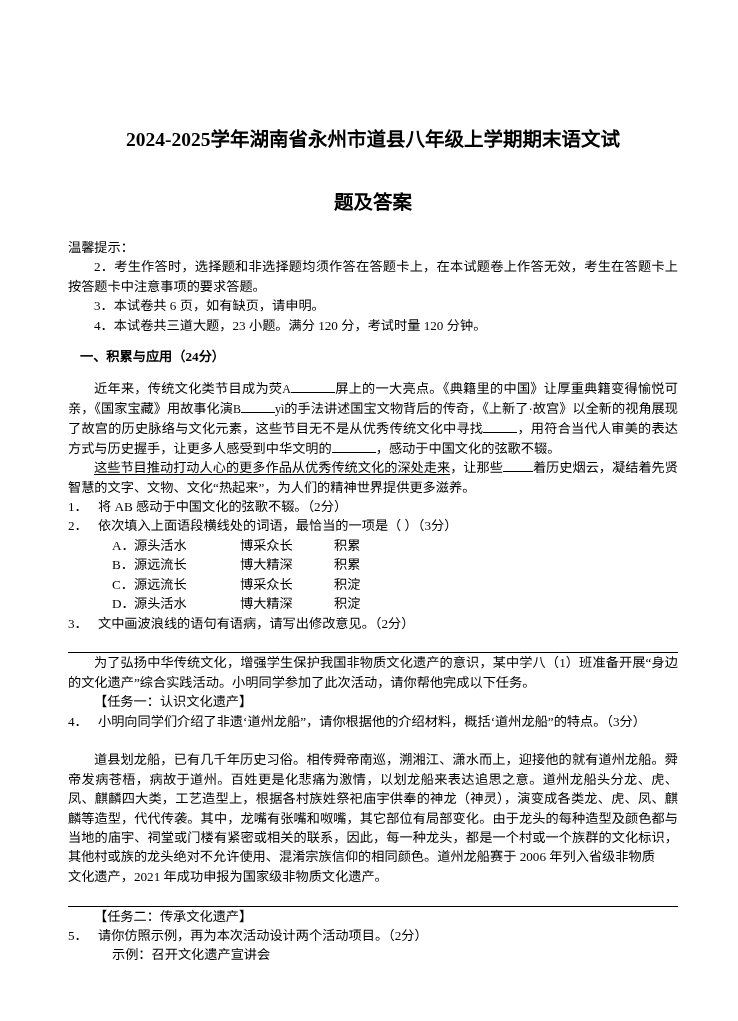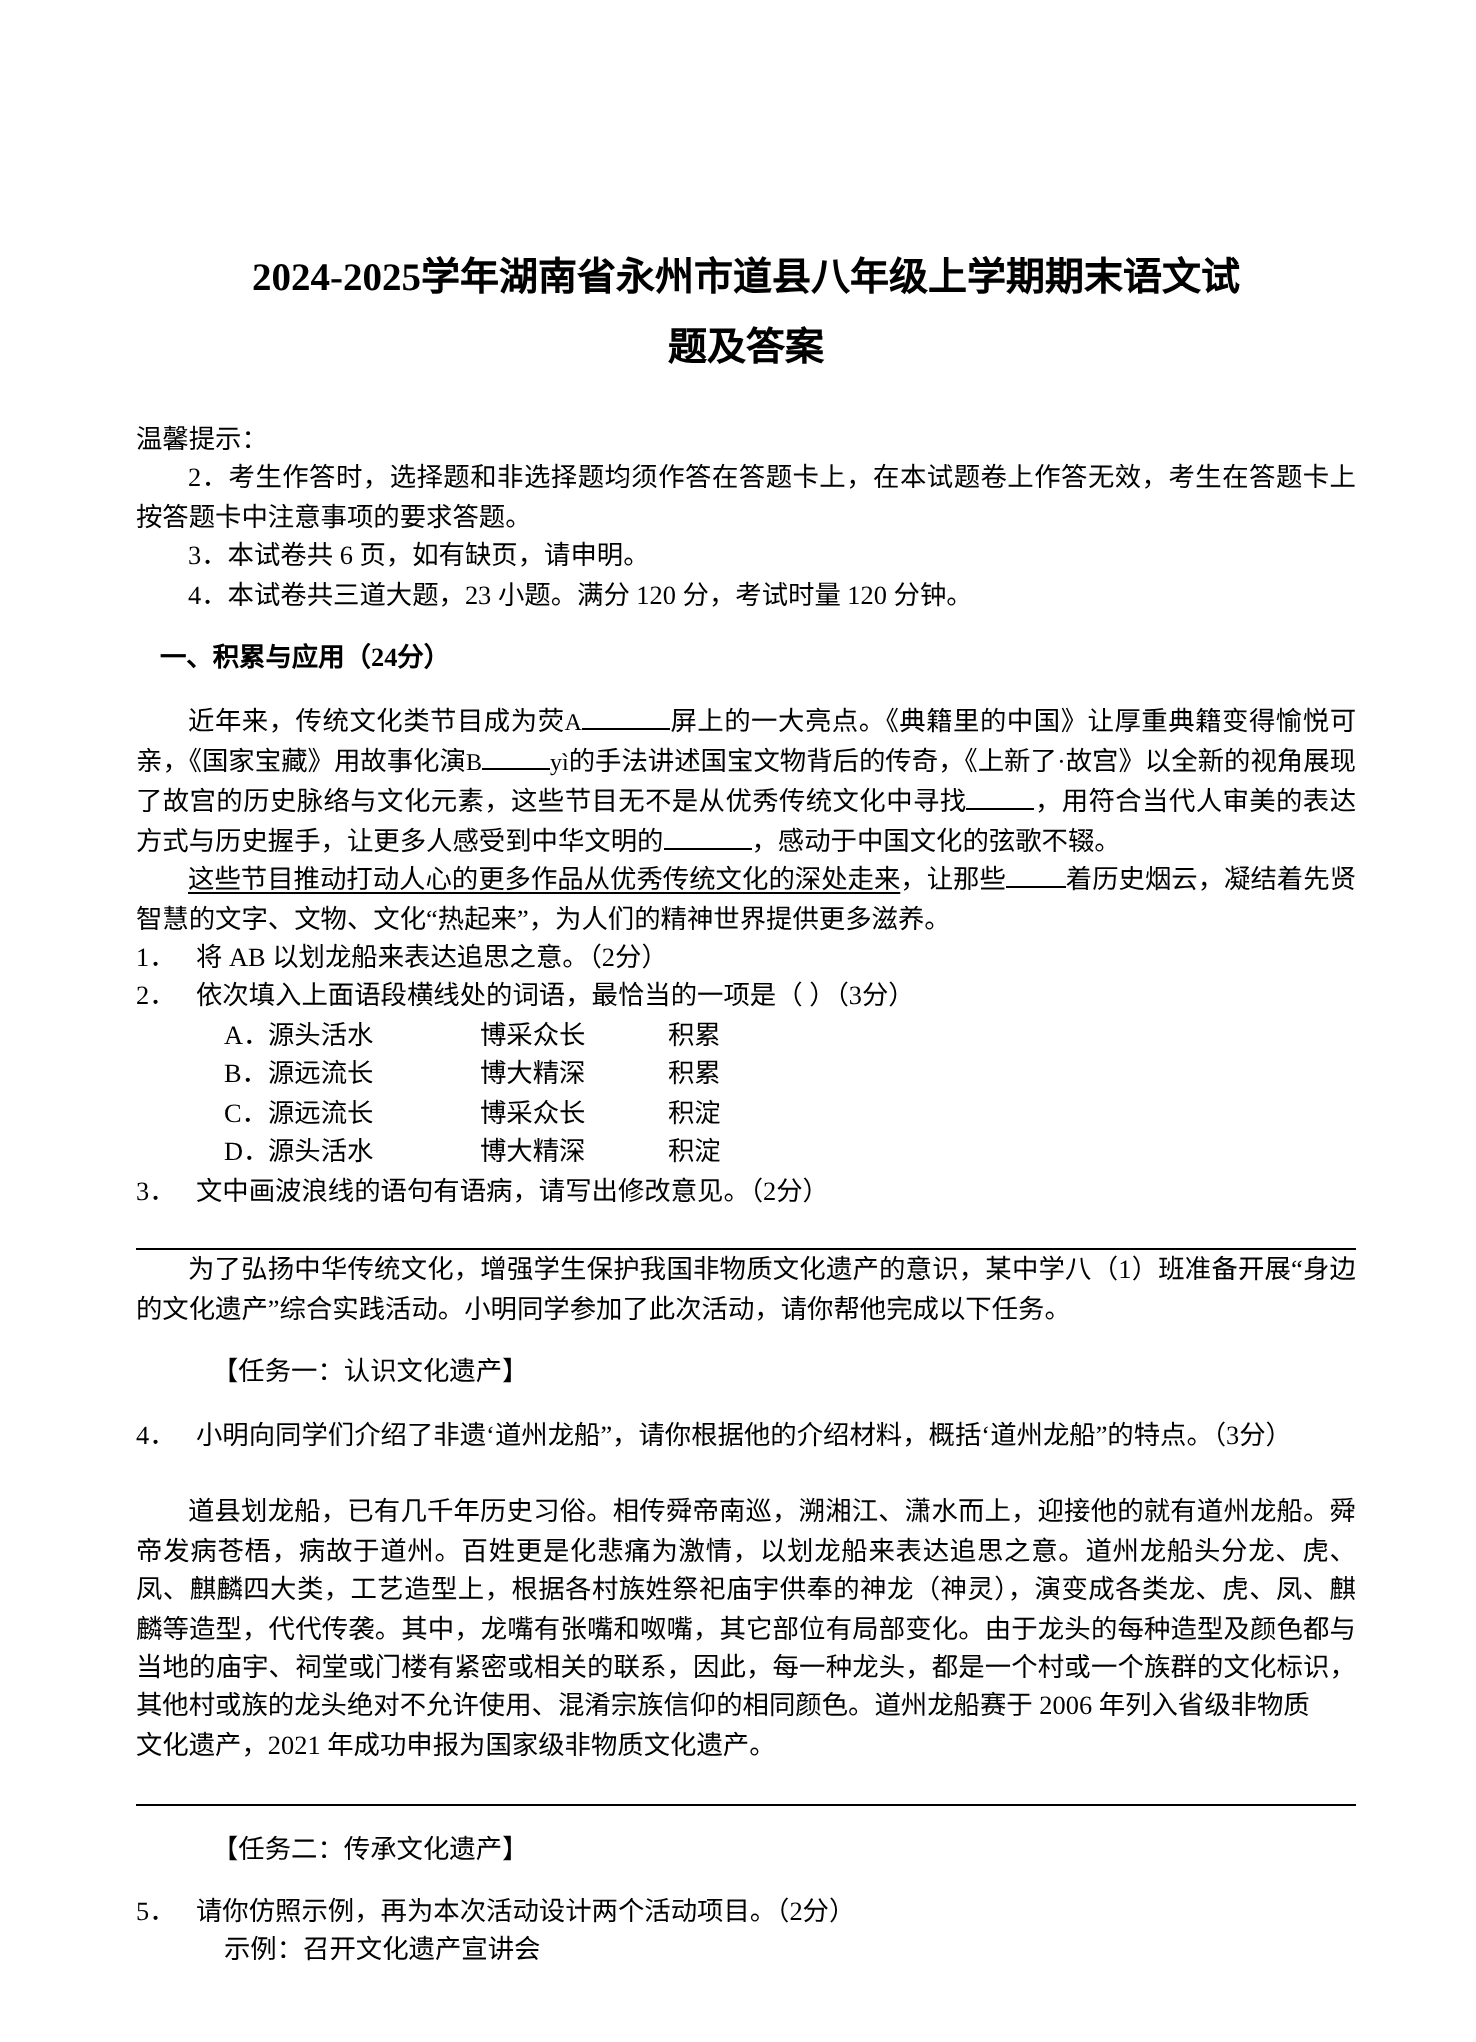--- a/index.html
+++ b/index.html
@@ -47,6 +47,7 @@
   }
   .title-line-2 {
     text-align: center;
+    margin-top: 28px;
   }
 
   

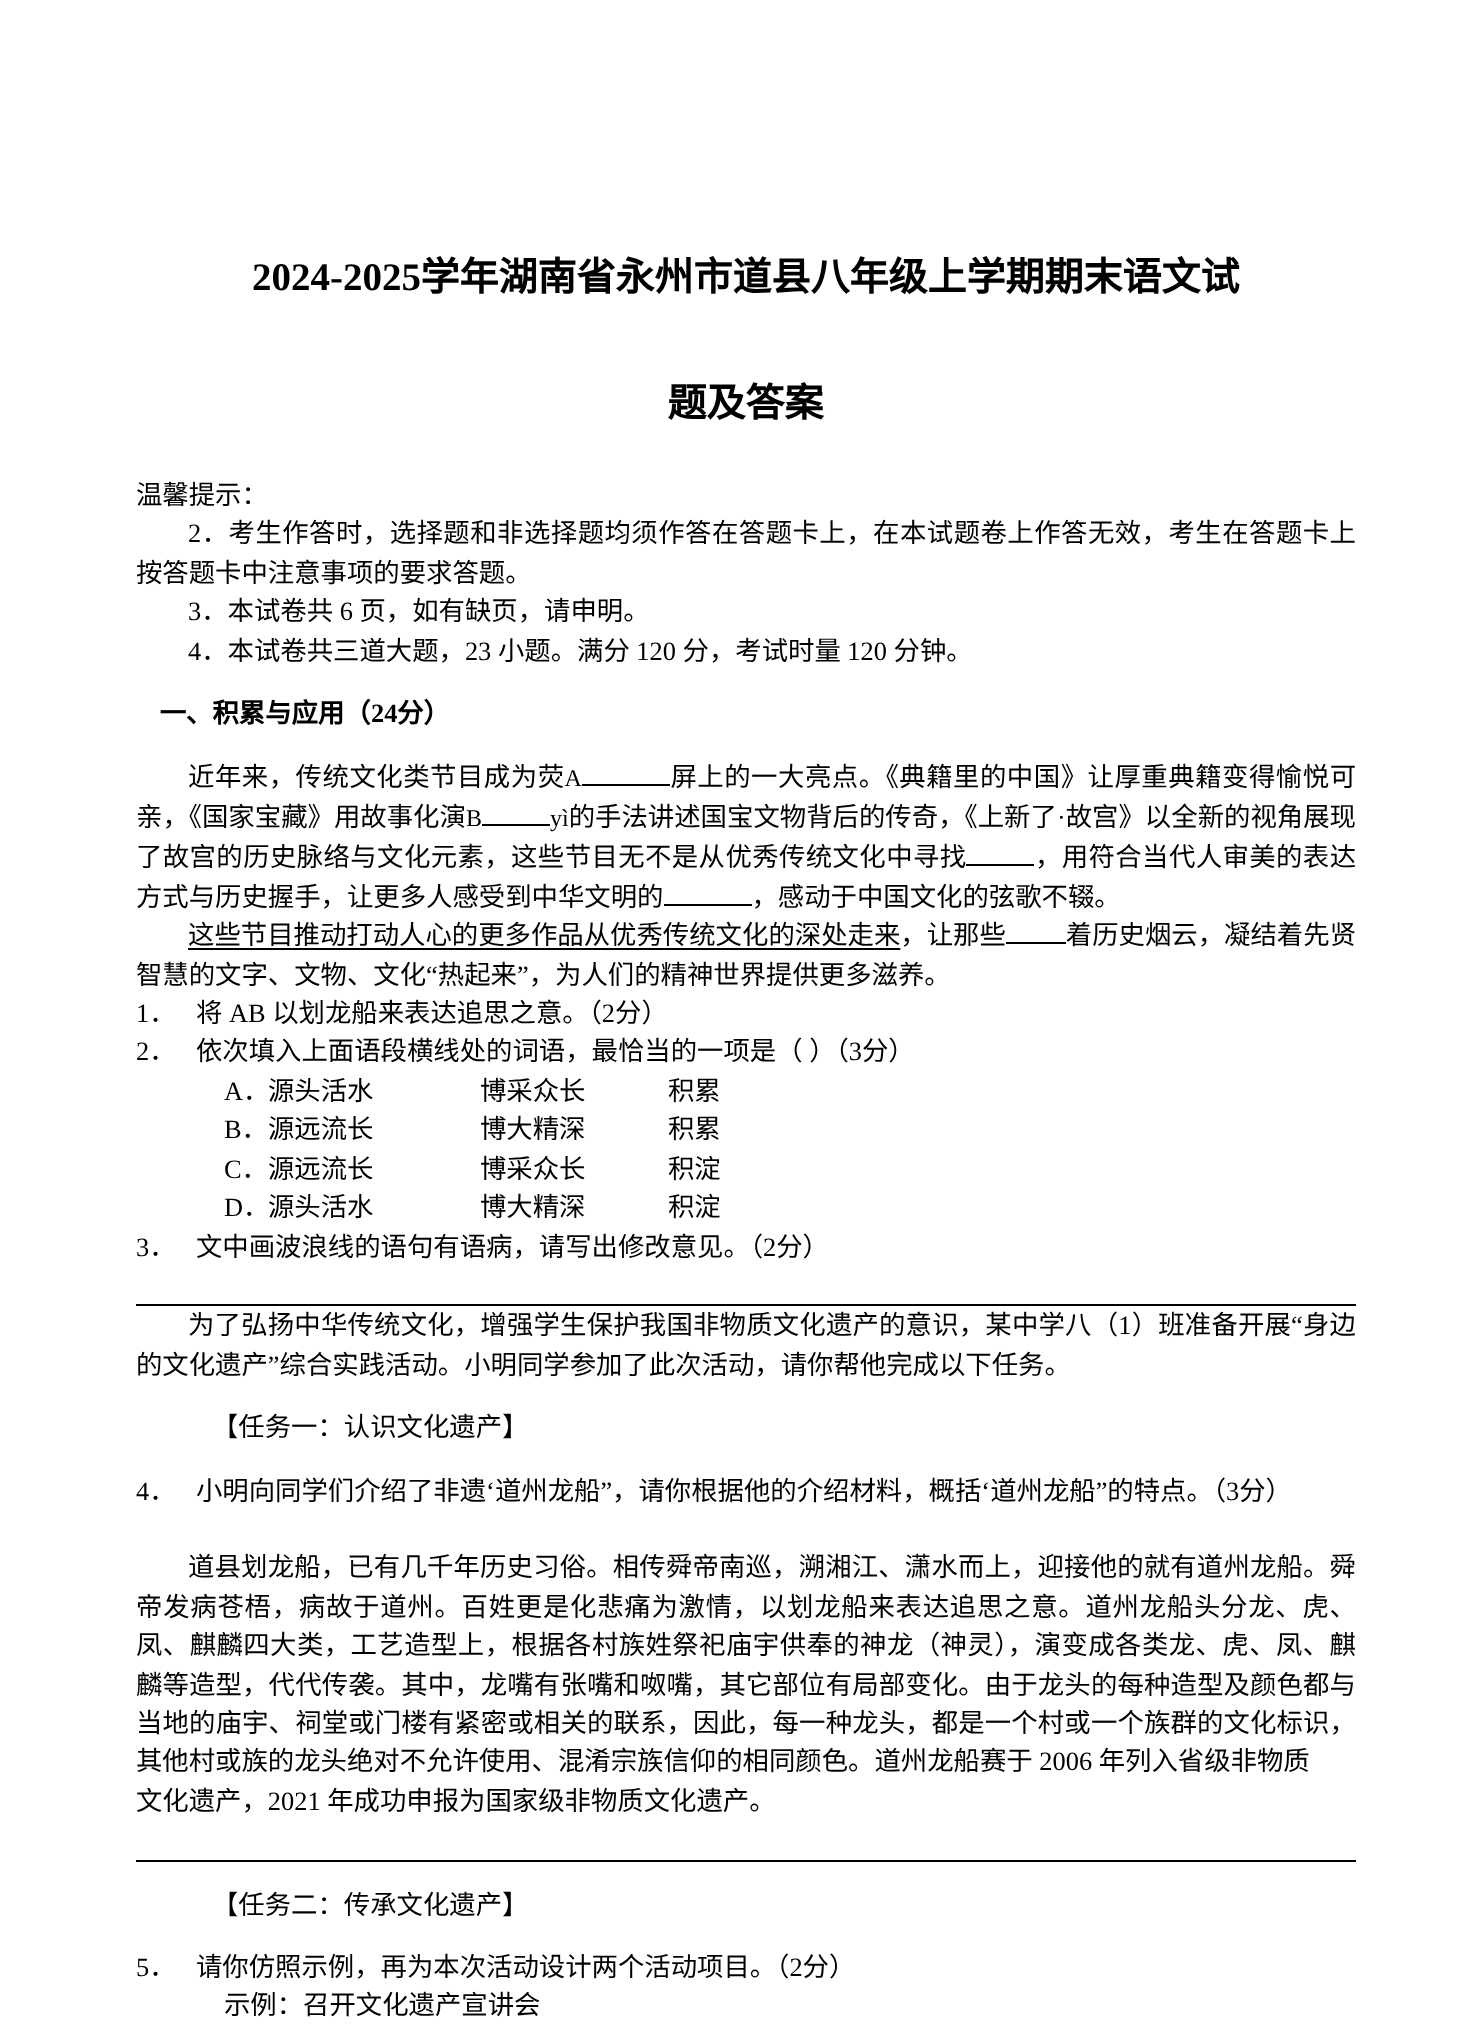--- a/index.html
+++ b/index.html
@@ -171,7 +171,7 @@
 
     <p class="t indent1"><span class="uline">这些节目推动打动人心的更多作品从优秀传统文化的深处走来</span><span>，让那些</span><span class="fb fb-s"></span><span>着历史烟云，凝结着先贤智慧的文字、文物、文化“热起来”，为人们的精神世界提供更多滋养。</span></p>
 
-    <p class="qline"><span class="qnum num-lat">1．</span><span>将 AB 以划龙船来表达追思之意。（2分）</span></p>
+    <p class="qline"><span class="qnum num-lat">1．</span><span>将 AB 感动于中国文化的弦歌不辍。（2分）</span></p>
     <p class="qline"><span class="qnum num-lat">2．</span><span>依次填入上面语段横线处的词语，最恰当的一项是（  ）（3分）</span></p>
 
     <p class="opt"><span class="ol num-lat">A．</span><span class="c1">源头活水</span><span class="c2">博采众长</span><span>积累</span></p>

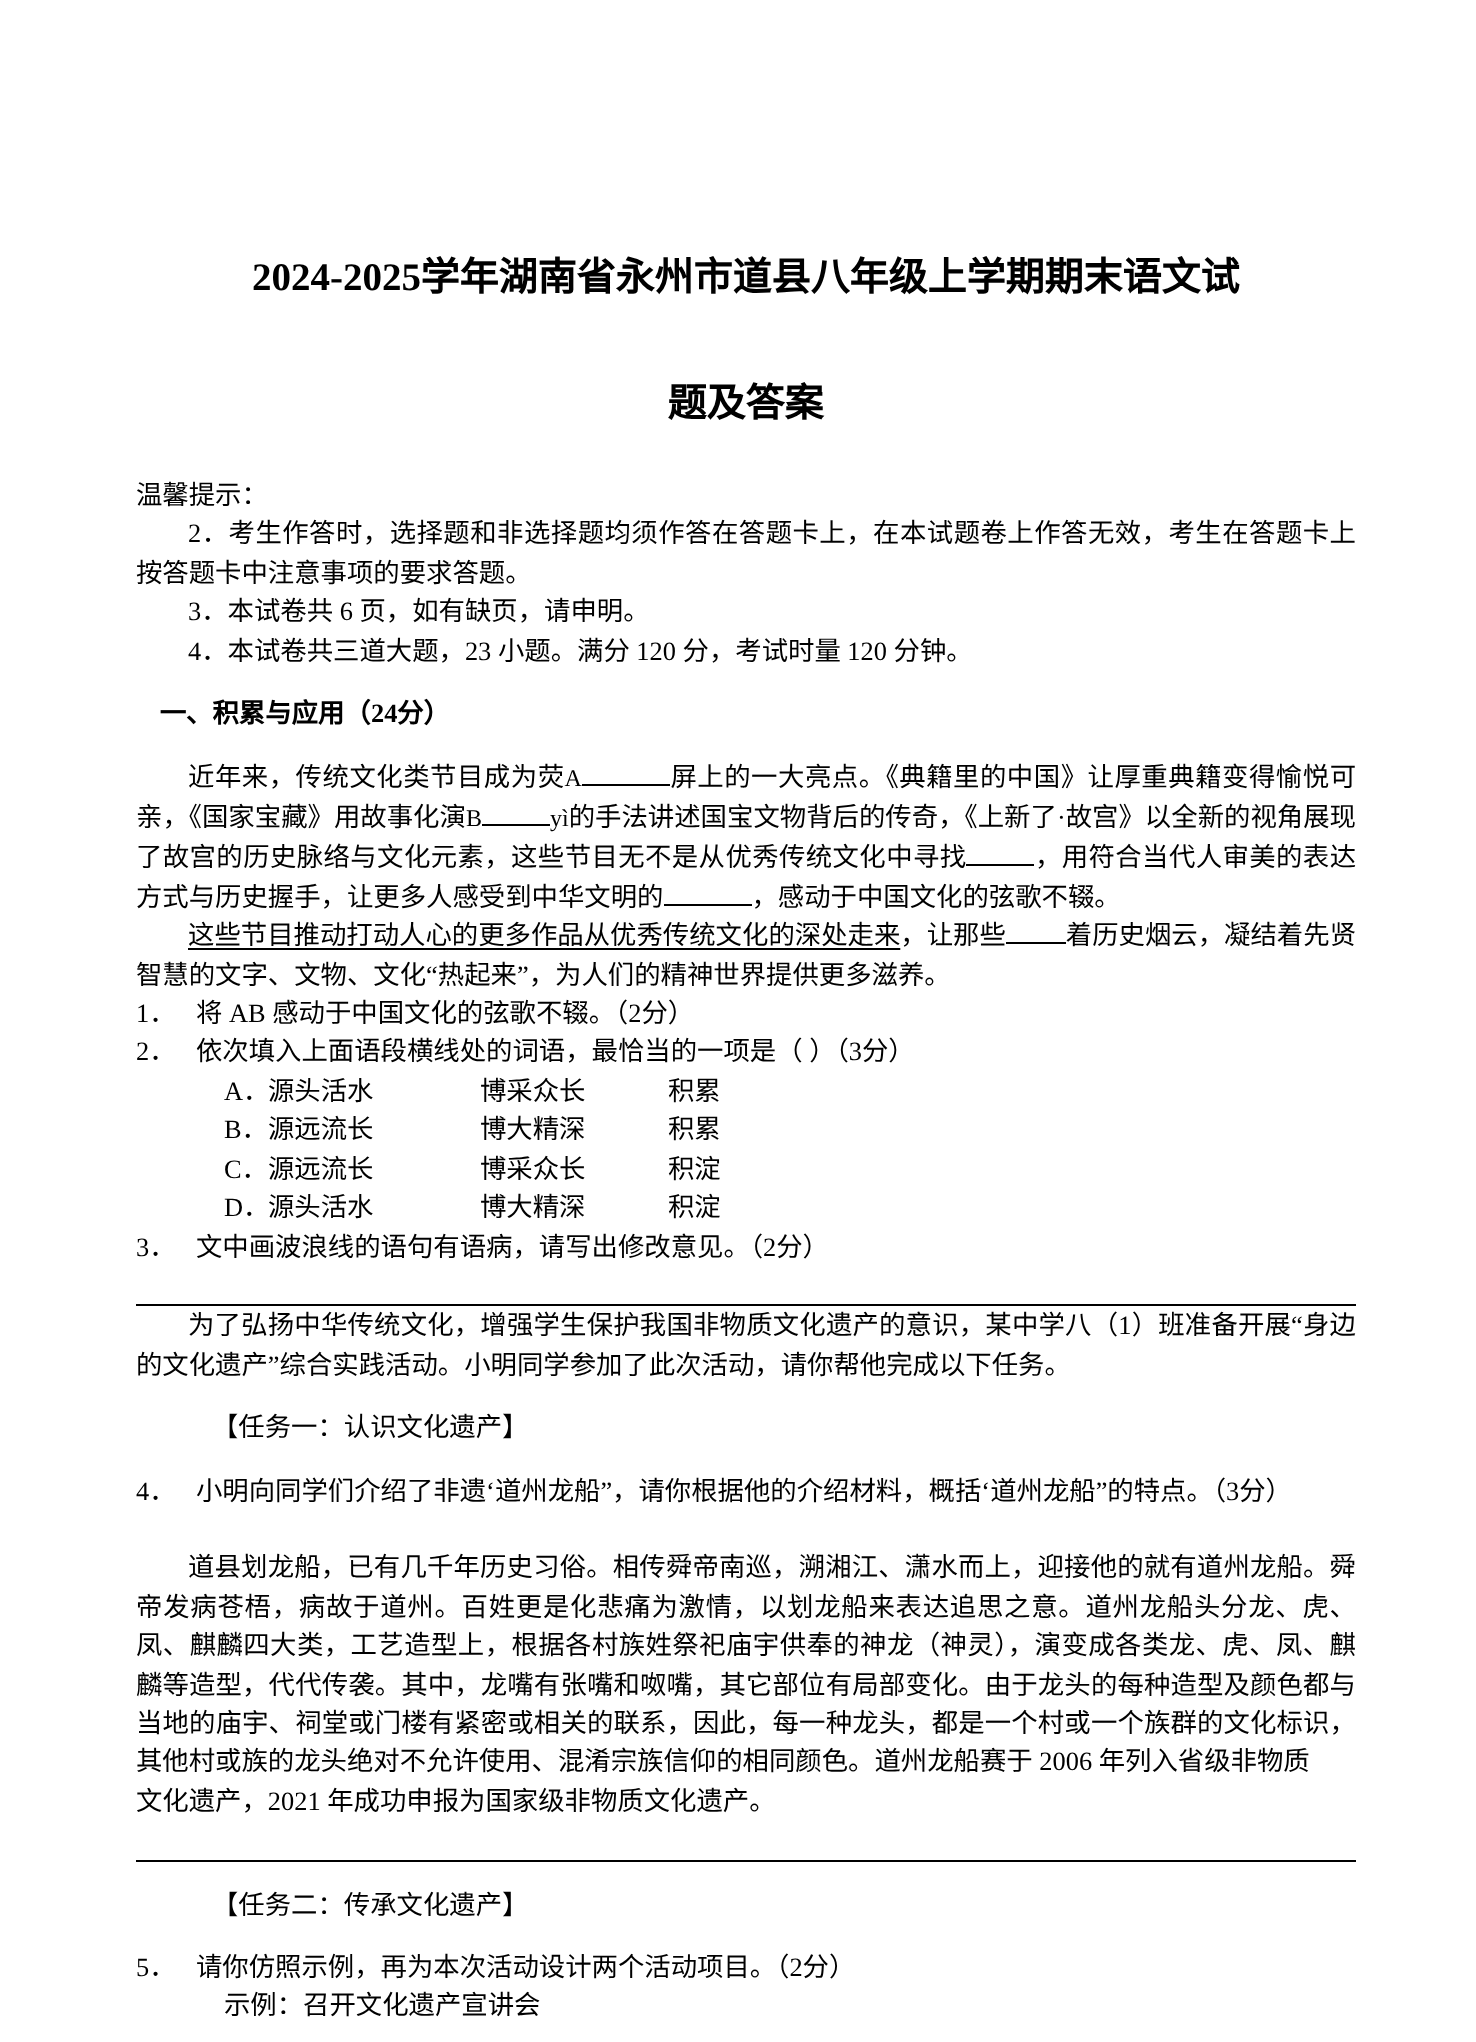--- a/index.html
+++ b/index.html
@@ -102,7 +102,7 @@
 
   
   .task-head {
-    margin: 12px;
+    margin: 0;
     font-size: 13.2px;
     line-height: 19.4px;
     padding-left: 26px;

